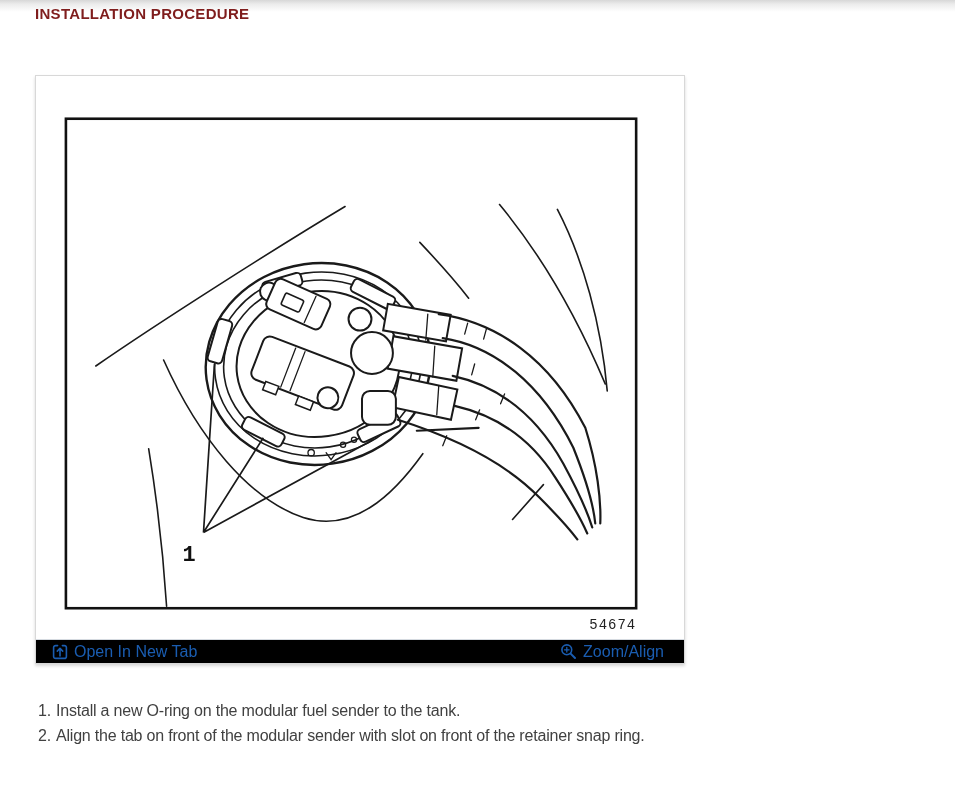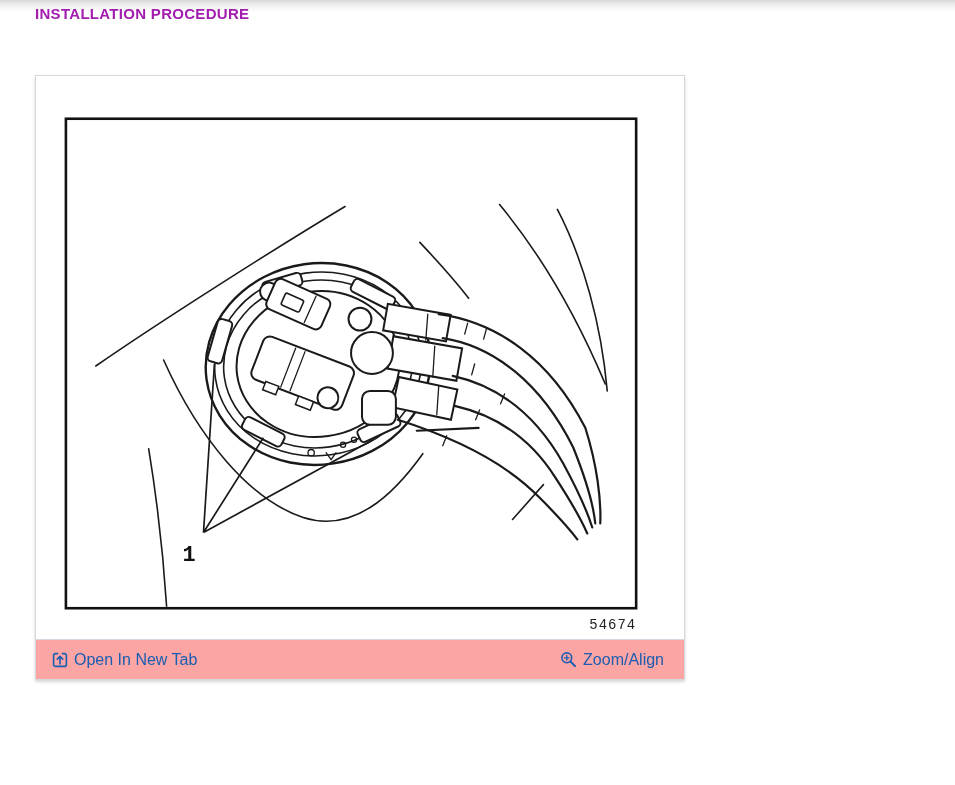--- a/index.html
+++ b/index.html
@@ -14,7 +14,7 @@
 
   .page-title {
     position: absolute; left: 35px; top: 5px;
-    font-size: 15px; font-weight: bold; color: #a21caf; letter-spacing: 0.3px;
+    font-size: 15px; font-weight: bold; color: #7f1d1d; letter-spacing: 0.3px;
   }
 
   .figure-card {

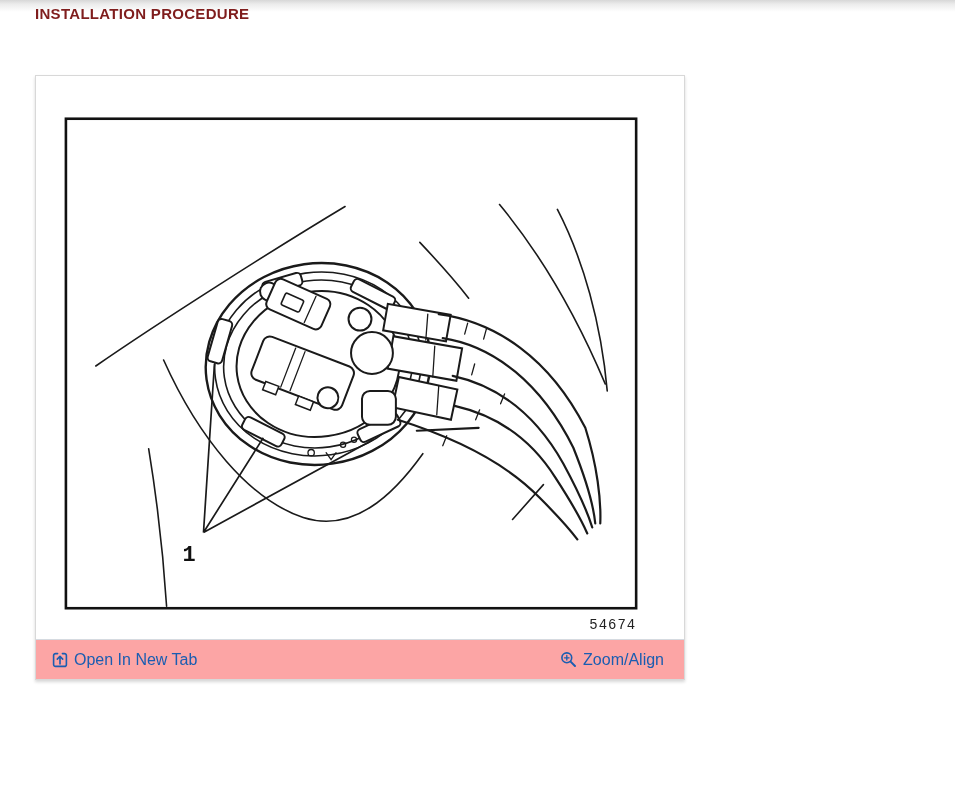--- a/index.html
+++ b/index.html
@@ -29,7 +29,7 @@
   .figure-image-area svg { display: block; width: 648px; height: 563px; }
 
   .figure-toolbar {
-    height: 40px; background: #fca5a5; border-top: 1px solid #d5dae0;
+    height: 24px; background: #000000; border-top: 1px solid #d5dae0;
     display: flex; align-items: center; justify-content: space-between;
     padding: 0 20px 0 16px;
   }

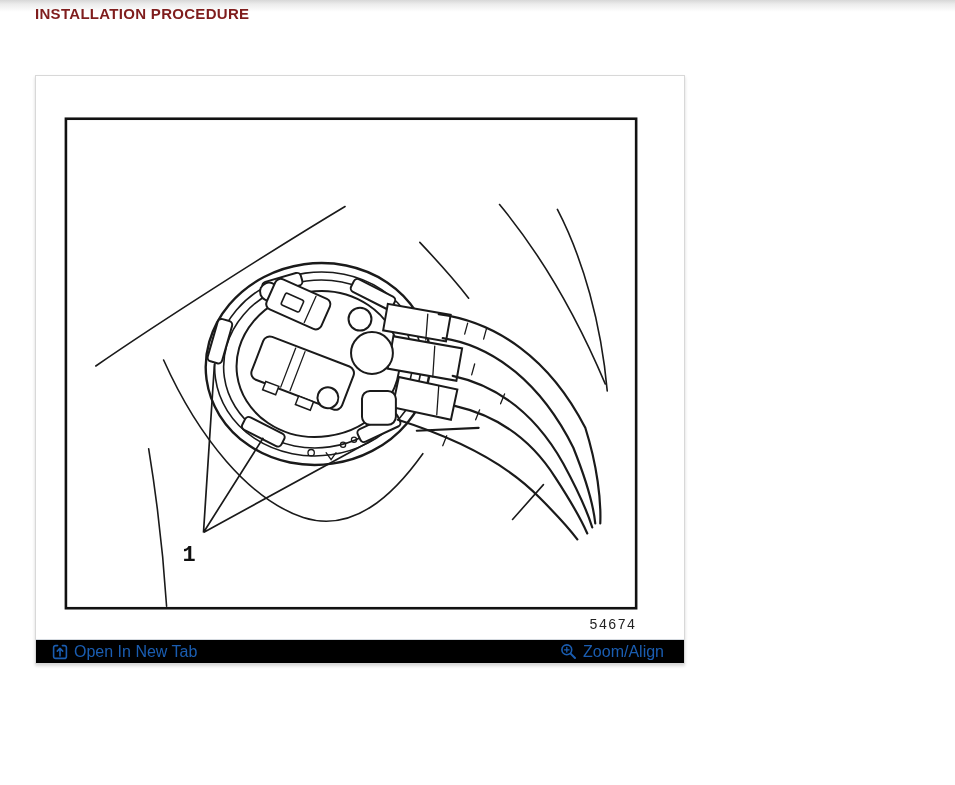--- a/index.html
+++ b/index.html
@@ -164,6 +164,9 @@
 </div>
 
 <div class="steps">
+  <div class="step-line">
+    <span class="step-num">1.</span><span>Install a new O-ring on the modular fuel sender to the tank.</span>
+  </div>
 </div>
 
 </body></html>

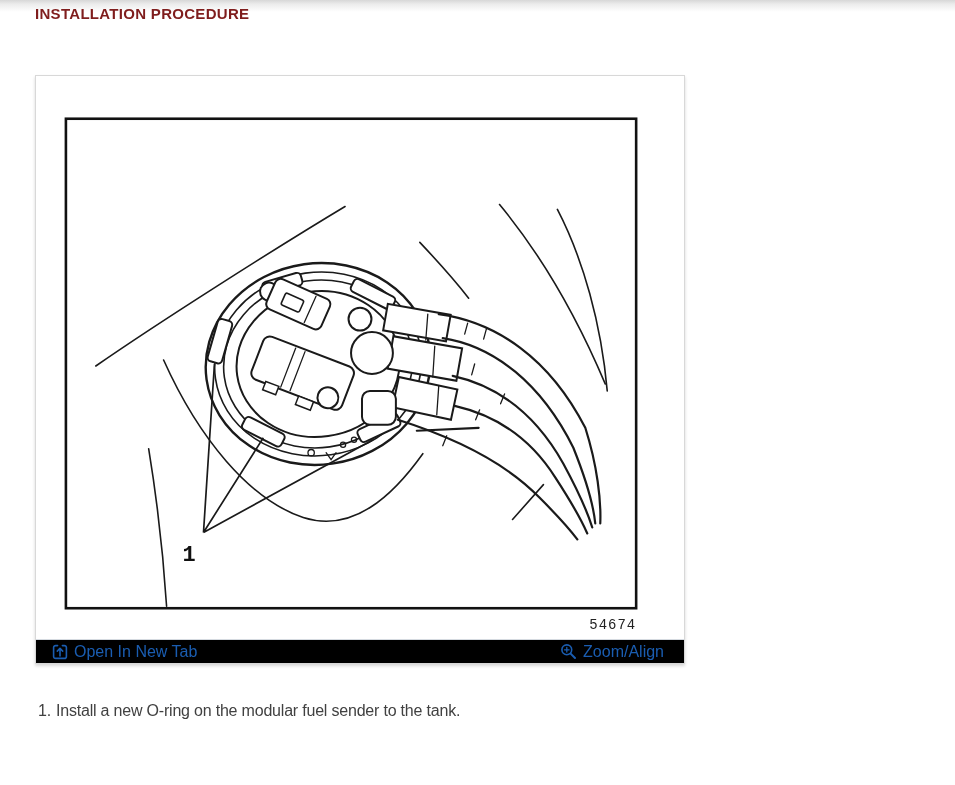--- a/index.html
+++ b/index.html
@@ -167,6 +167,9 @@
   <div class="step-line">
     <span class="step-num">1.</span><span>Install a new O-ring on the modular fuel sender to the tank.</span>
   </div>
+  <div class="step-line">
+    <span class="step-num">2.</span><span>Align the tab on front of the modular sender with slot on front of the retainer snap ring.</span>
+  </div>
 </div>
 
 </body></html>

